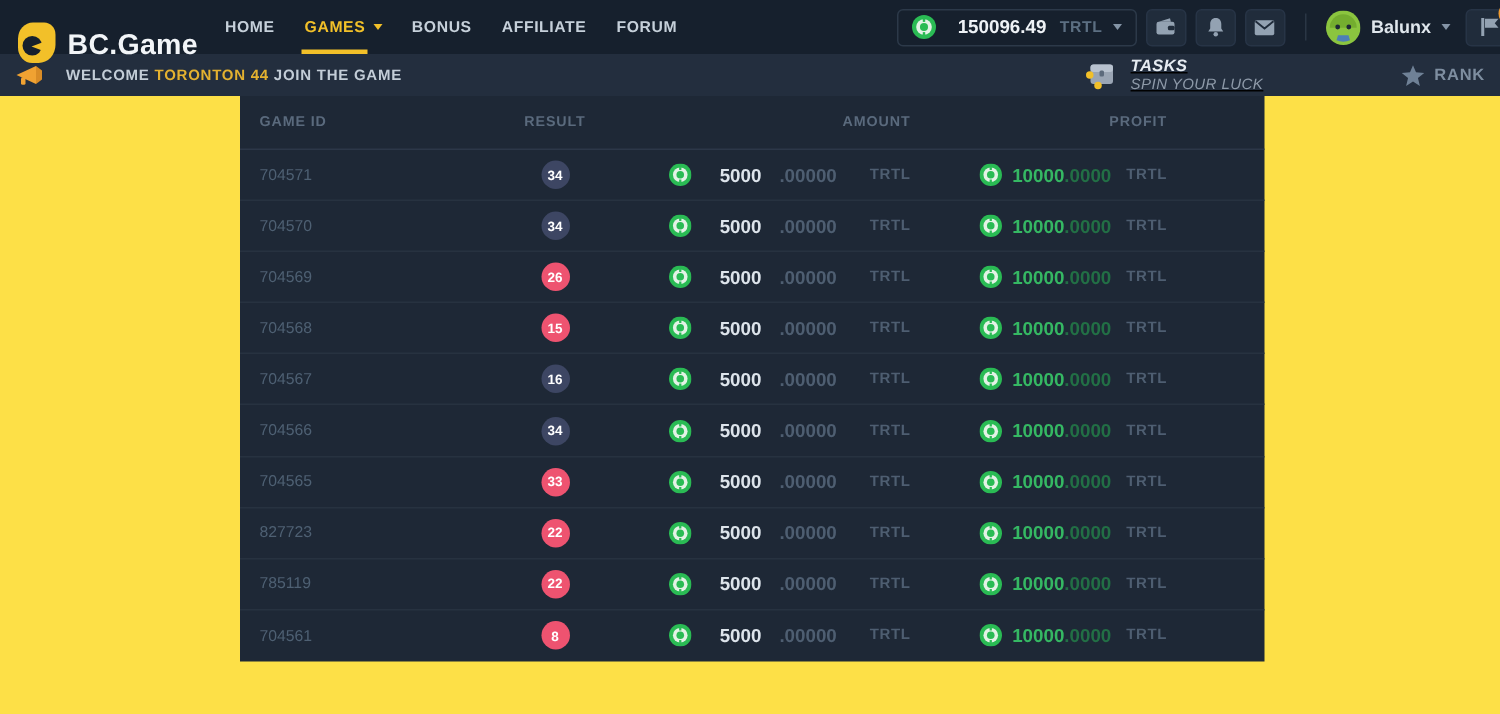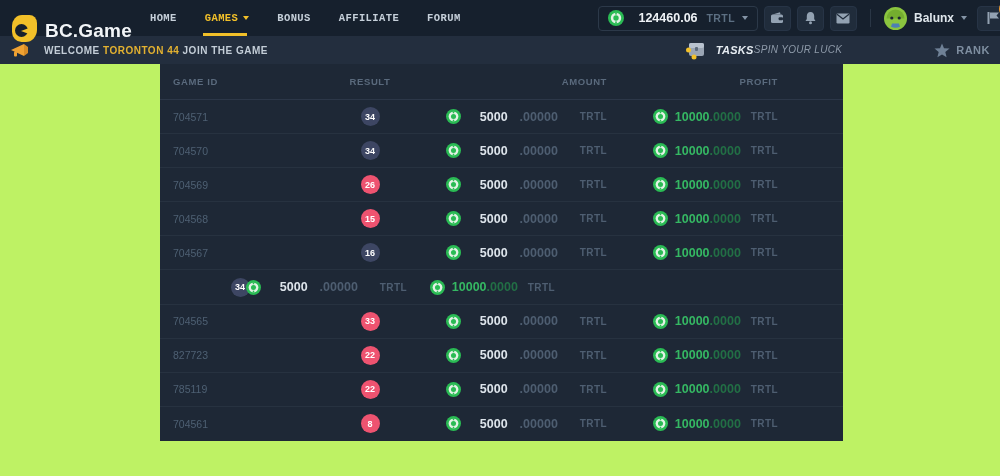--- a/index.html
+++ b/index.html
@@ -14,7 +14,7 @@
   .brand-eye{position:absolute;left:3px;top:9px;width:13px;height:13px;background:#16202d;border-radius:50%;}
   .brand-wedge{position:absolute;left:9px;top:13px;width:0;height:0;border-top:3px solid transparent;border-bottom:3px solid transparent;border-right:8px solid #f2c029;}
   .brand-text{color:#f2f5f8;font-size:19px;font-weight:700;letter-spacing:.2px;}
-  .menu{display:flex;align-items:center;gap:28px;margin-left:18px;height:100%;font-family:Liberation Mono, monospace;}
+  .menu{display:flex;align-items:center;gap:20px;margin-left:18px;height:100%;}
   .menu-item{display:flex;align-items:center;gap:5px;height:100%;color:#c6d0da;
     font-size:10.5px;font-weight:700;letter-spacing:.4px;cursor:pointer;position:relative;}
   .menu-item.active{color:#f2c029;}

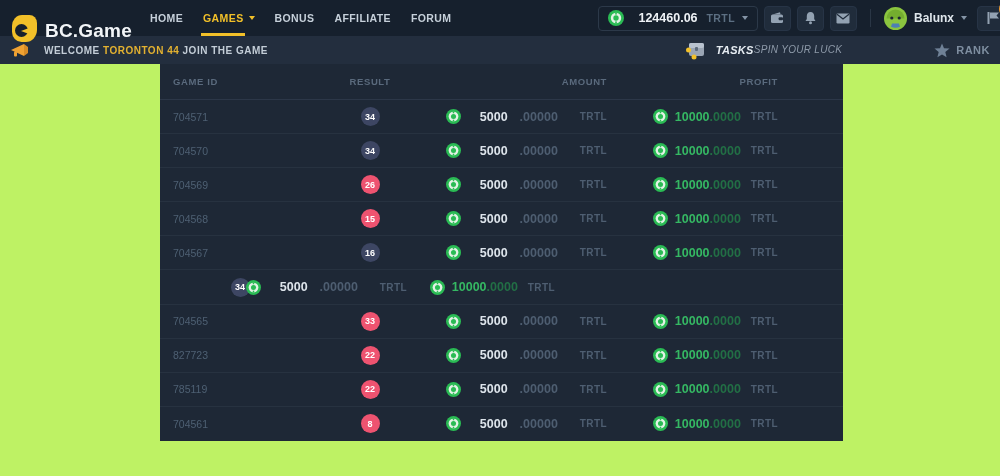--- a/index.html
+++ b/index.html
@@ -116,7 +116,7 @@
         <rect x="7.2" y="2.6" width="1.6" height="2" fill="#2abb54"></rect>
         <rect x="7.2" y="11.4" width="1.6" height="2" fill="#2abb54"></rect>
       </svg>
-      <span class="balance-amount">124460.06</span>
+      <span class="balance-amount">150096.49</span>
       <span class="balance-cur">TRTL</span>
       <span class="caret"></span>
     </div>

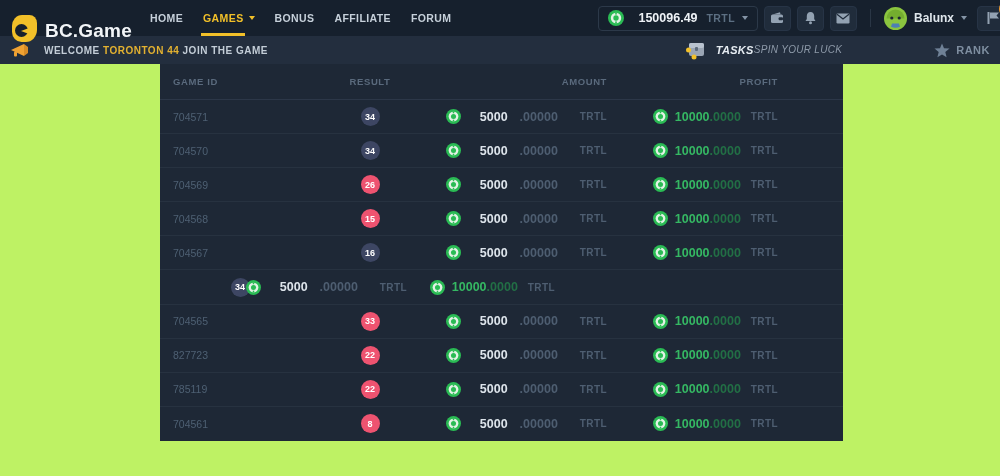--- a/index.html
+++ b/index.html
@@ -43,7 +43,7 @@
   .announce-text .hl{color:#e3b130;}
   .announce-right{margin-left:auto;display:flex;align-items:center;}
   .tasks{display:flex;align-items:center;gap:8px;cursor:pointer;}
-  .tasks-txt{display:flex;flex-direction:row;line-height:1.1;}
+  .tasks-txt{display:flex;flex-direction:column;line-height:1.1;text-decoration:underline;}
   .tasks-title{color:#e6ecf2;font-size:11px;font-weight:700;font-style:italic;letter-spacing:.3px;}
   .tasks-sub{color:#8e9aa9;font-size:10px;font-style:italic;letter-spacing:.3px;}
   .rank{display:flex;align-items:center;gap:6px;margin-left:92px;margin-right:4px;cursor:pointer;}

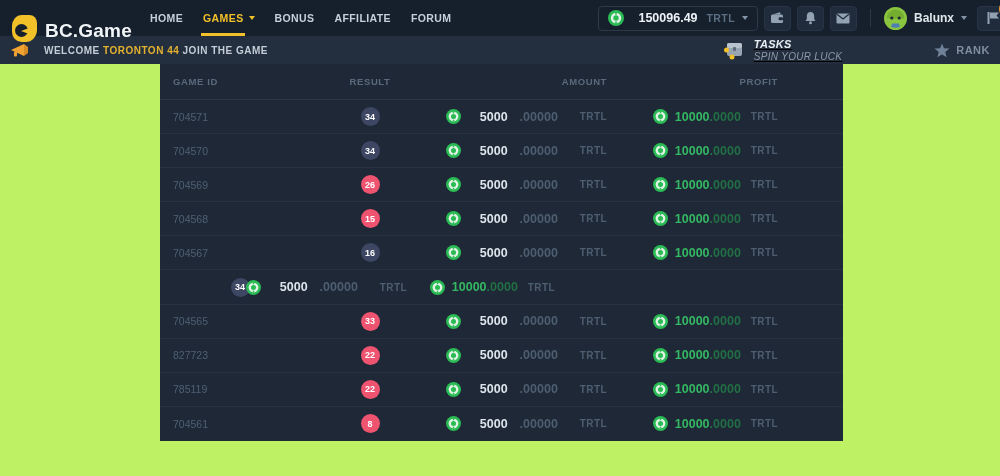--- a/index.html
+++ b/index.html
@@ -50,7 +50,7 @@
   .rank-label{color:#7e8ea0;font-size:11px;font-weight:700;letter-spacing:.5px;}
 
   
-  main{position:relative;height:412px;background:#bef264;}
+  main{position:relative;height:412px;background:#fde047;}
   .panel{position:absolute;left:160px;top:0;width:683px;background:#1e2836;}
   .thead,.trow{display:grid;grid-template-columns:160px 100px 200px 223px;align-items:center;}
   .thead{height:36px;border-bottom:1px solid #2c3748;}

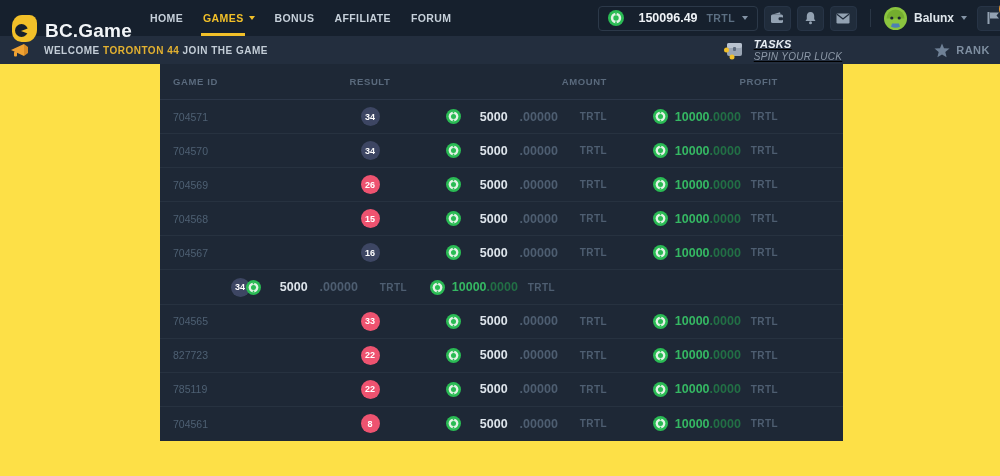--- a/index.html
+++ b/index.html
@@ -376,6 +376,9 @@
   </div>
 
   <div class="trow">
+    <div class="c1">
+      <span>704566</span>
+    </div>
     <div class="c2">
       <span class="badge" style="background: rgb(61, 70, 99);">34</span>
     </div>

